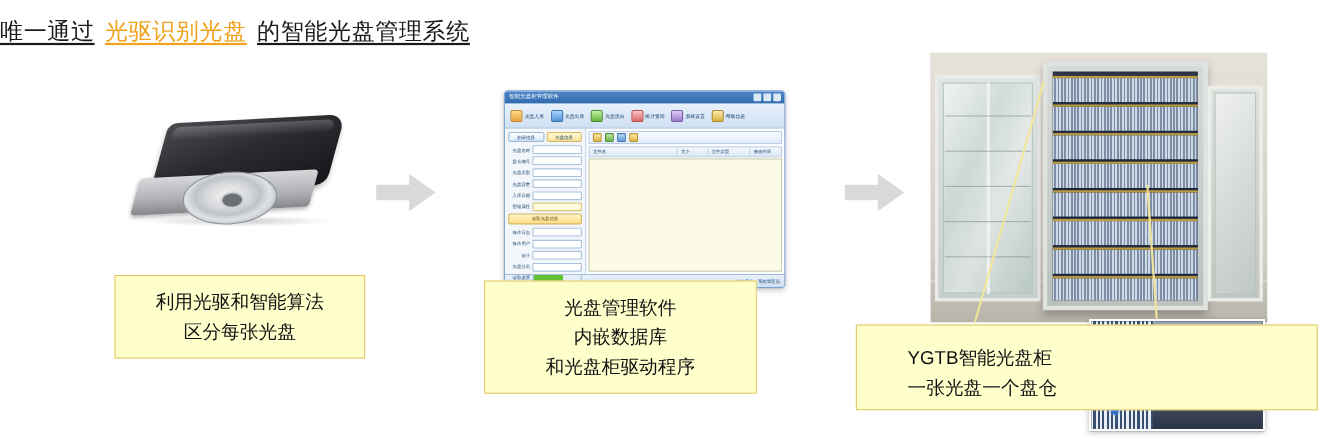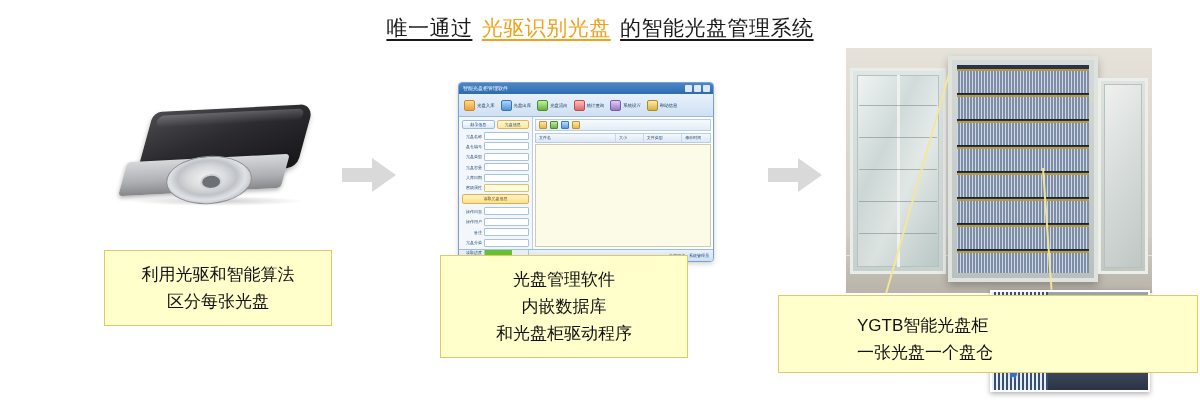--- a/index.html
+++ b/index.html
@@ -27,7 +27,7 @@
     left: 0;
     top: 14px;
     width: 1200px;
-    text-align: center;
+    text-align: left;
     font-size: 21px;
     color: #1a1a1a;
     letter-spacing: 0.5px;

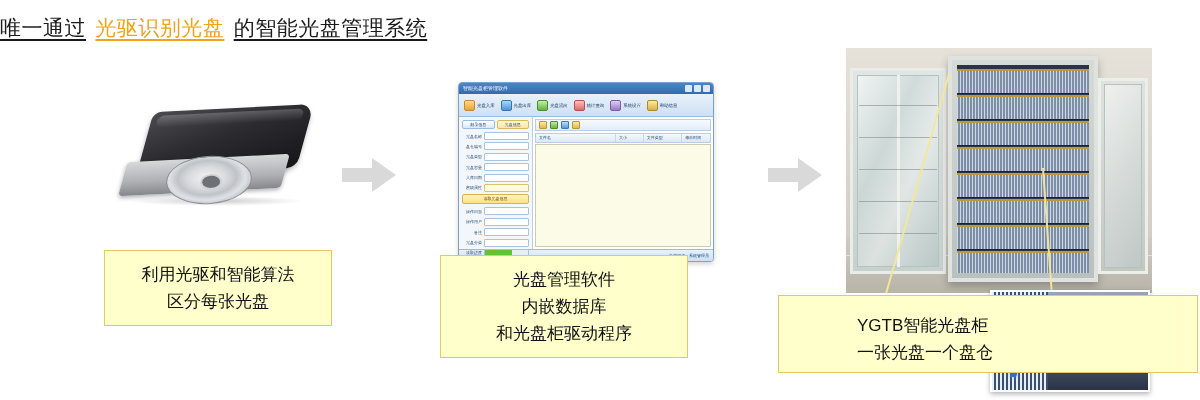--- a/index.html
+++ b/index.html
@@ -87,7 +87,7 @@
   #callout-left { left: 104px; top: 250px; width: 228px; }
   #callout-mid { left: 440px; top: 255px; width: 248px; }
   #callout-right { left: 778px; top: 295px; width: 420px; height: 78px; padding-top: 16px; text-align: left; padding-left: 46px; }
-  #callout-right .txt { display: inline-block; margin-left: 32px; }
+  #callout-right .txt { display: inline-block; }
 
   
   .photo { position: absolute; }

